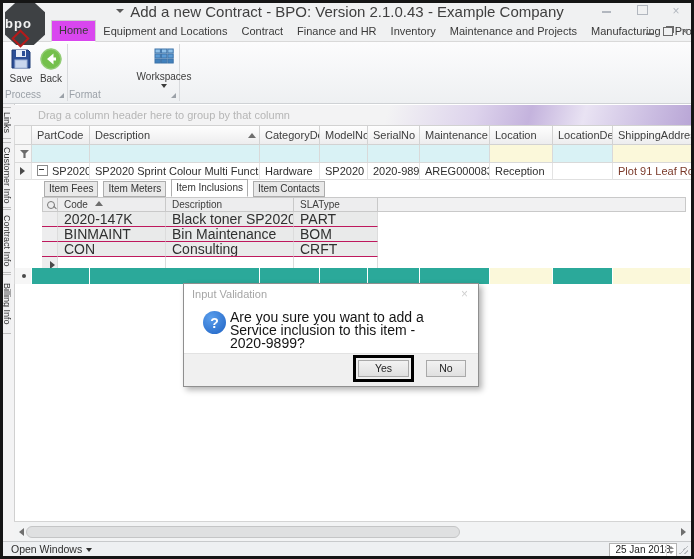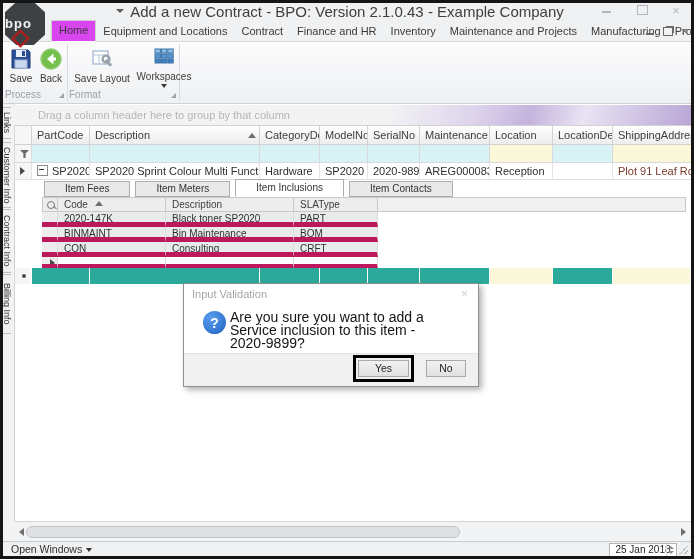--- a/index.html
+++ b/index.html
@@ -164,16 +164,6 @@
     <div class="launcher"></div>
   </div>
   <div class="rgroup" style="left:66px;width:110px">
-    <div class="rbtn" style="left:4px;width:58px">
-      <svg width="24" height="24" viewBox="0 0 24 24">
-        <rect x="3" y="4" width="15" height="13" fill="#fdfdfd" stroke="#8aa5c8"></rect>
-        <line x1="3" y1="8" x2="18" y2="8" stroke="#b7c8de"></line>
-        <line x1="9" y1="8" x2="9" y2="17" stroke="#b7c8de"></line>
-        <circle cx="16" cy="12" r="3.4" fill="none" stroke="#9aa3ad" stroke-width="2.4"></circle>
-        <rect x="14.8" y="13" width="3" height="8" rx="1" transform="rotate(-45 16 14)" fill="#9aa3ad"></rect>
-      </svg>
-      <span class="lbl">Save Layout</span>
-    </div>
     <div class="rbtn" style="left:66px;width:58px">
       <svg width="22" height="22" viewBox="0 0 22 22">
         <g stroke="#3c72a8">

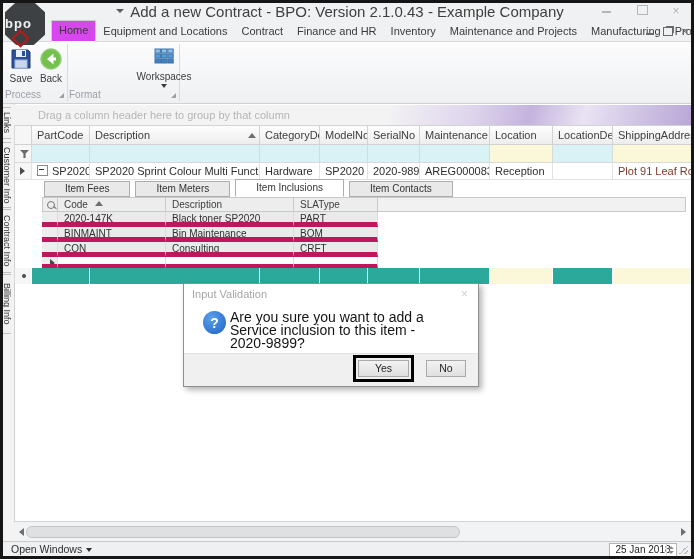--- a/index.html
+++ b/index.html
@@ -66,7 +66,7 @@
 
   
   .dtabs{position:absolute;left:44px;top:180px;display:flex;gap:5px;align-items:flex-end;height:17px}
-  .dtab{height:14px;line-height:14px;padding:0 20px;background:#e9e9e9;border:1px solid #adadad;font-size:10px;color:#333;white-space:nowrap}
+  .dtab{height:14px;line-height:14px;padding:0 4px;background:#e9e9e9;border:1px solid #adadad;font-size:10px;color:#333;white-space:nowrap}
   .dtab.active{background:#fff;height:16px;line-height:16px;border-bottom:1px solid #fff;z-index:2;position:relative}
   .sgh{position:absolute;top:197px;height:15px;box-sizing:border-box;background:#ededee;border-right:1px solid #c9c9c9;border-top:1px solid #c9c9c9;border-bottom:1px solid #c9c9c9;
        font-size:10px;color:#3d3d3d;line-height:13px;padding-left:6px;white-space:nowrap}

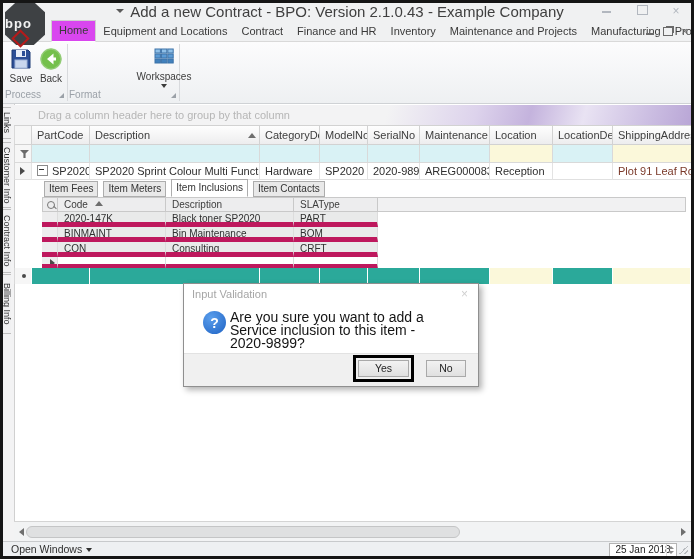--- a/index.html
+++ b/index.html
@@ -70,8 +70,8 @@
   .dtab.active{background:#fff;height:16px;line-height:16px;border-bottom:1px solid #fff;z-index:2;position:relative}
   .sgh{position:absolute;top:197px;height:15px;box-sizing:border-box;background:#ededee;border-right:1px solid #c9c9c9;border-top:1px solid #c9c9c9;border-bottom:1px solid #c9c9c9;
        font-size:10px;color:#3d3d3d;line-height:13px;padding-left:6px;white-space:nowrap}
-  .sgc{position:absolute;height:15px;box-sizing:border-box;background:#e9eaea;border-right:1px solid #dcdcdc;border-bottom:5px solid #be185d;
-       font-size:10px;color:#303030;line-height:14px;padding-left:6px;white-space:nowrap;overflow:hidden}
+  .sgc{position:absolute;height:15px;box-sizing:border-box;background:#e9eaea;border-right:1px solid #dcdcdc;border-bottom:1px solid #be185d;
+       font-size:14px;color:#303030;line-height:14px;padding-left:6px;white-space:nowrap;overflow:hidden}
   .sgc.white{background:#fff}
   .search-ic{position:absolute;left:4px;top:3px;width:6px;height:6px;border:1px solid #777;border-radius:50%}
   .search-ic i{position:absolute;left:5px;top:5px;width:4px;height:1px;background:#777;transform:rotate(45deg)}

